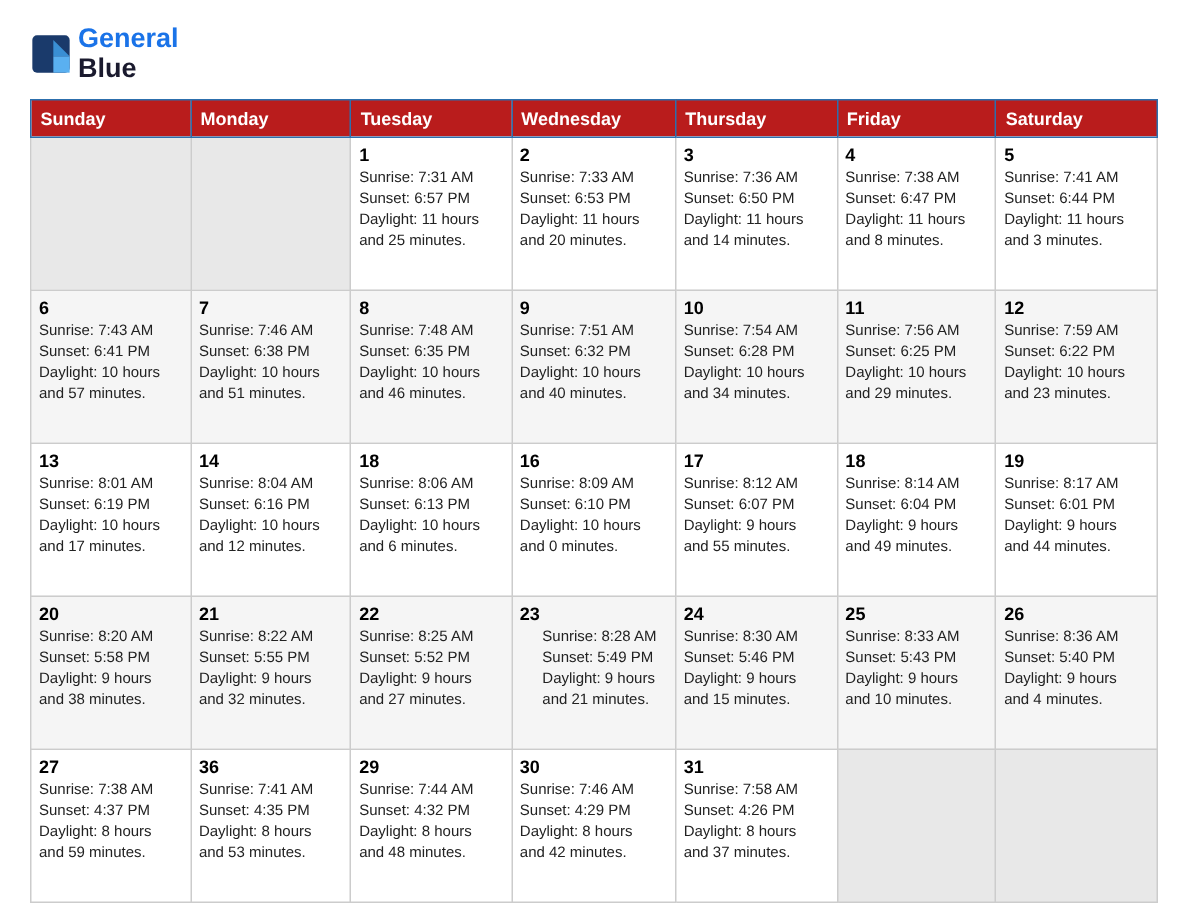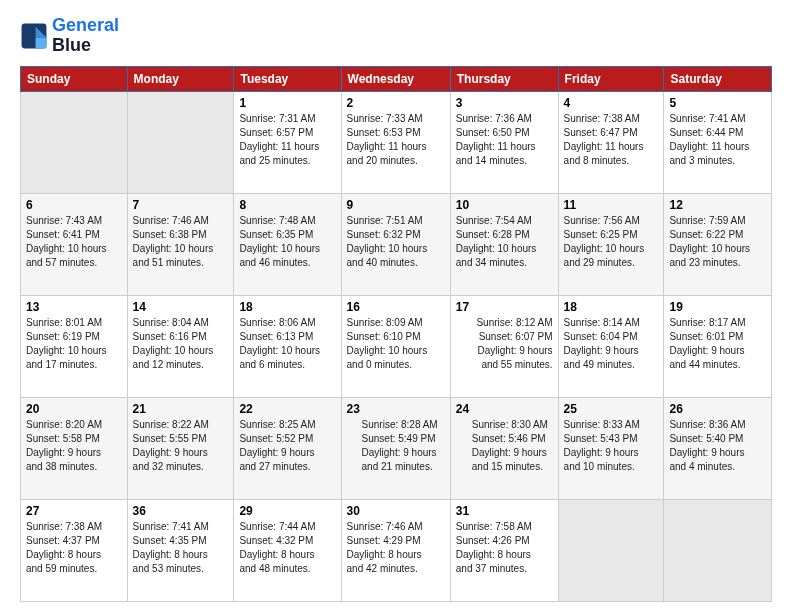--- a/index.html
+++ b/index.html
@@ -256,7 +256,7 @@
           </td>
           <td>
             <span class="day-num">17</span>
-            <div class="day-info" style="white-space: pre-line; text-align: right;">Sunrise: 8:12 AM
+            <div class="day-info" style="white-space: pre-line;">Sunrise: 8:12 AM
 Sunset: 6:07 PM
 Daylight: 9 hours
 and 55 minutes.</div>

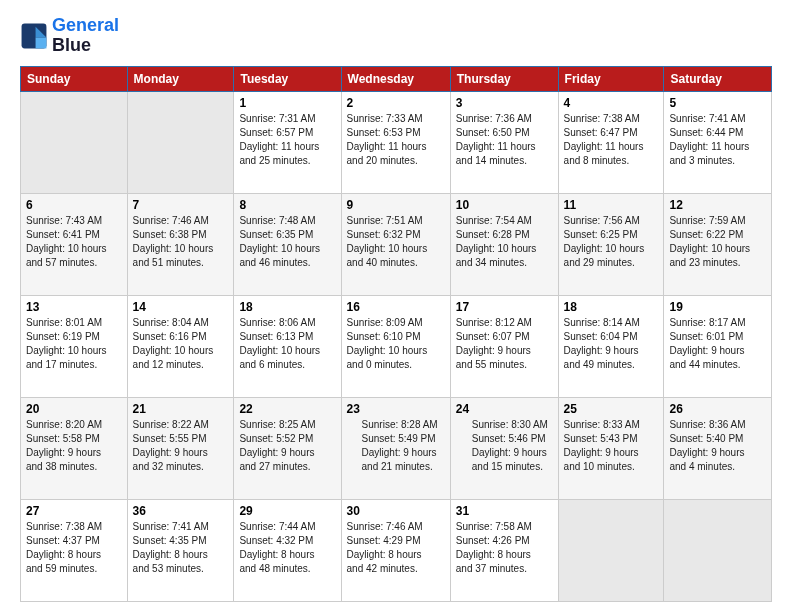--- a/index.html
+++ b/index.html
@@ -307,7 +307,7 @@
           </td>
           <td>
             <span class="day-num">24</span>
-            <div class="day-info" style="white-space: pre-line; margin-left: 16px;">Sunrise: 8:30 AM
+            <div class="day-info" style="white-space: pre-line;">Sunrise: 8:30 AM
 Sunset: 5:46 PM
 Daylight: 9 hours
 and 15 minutes.</div>

